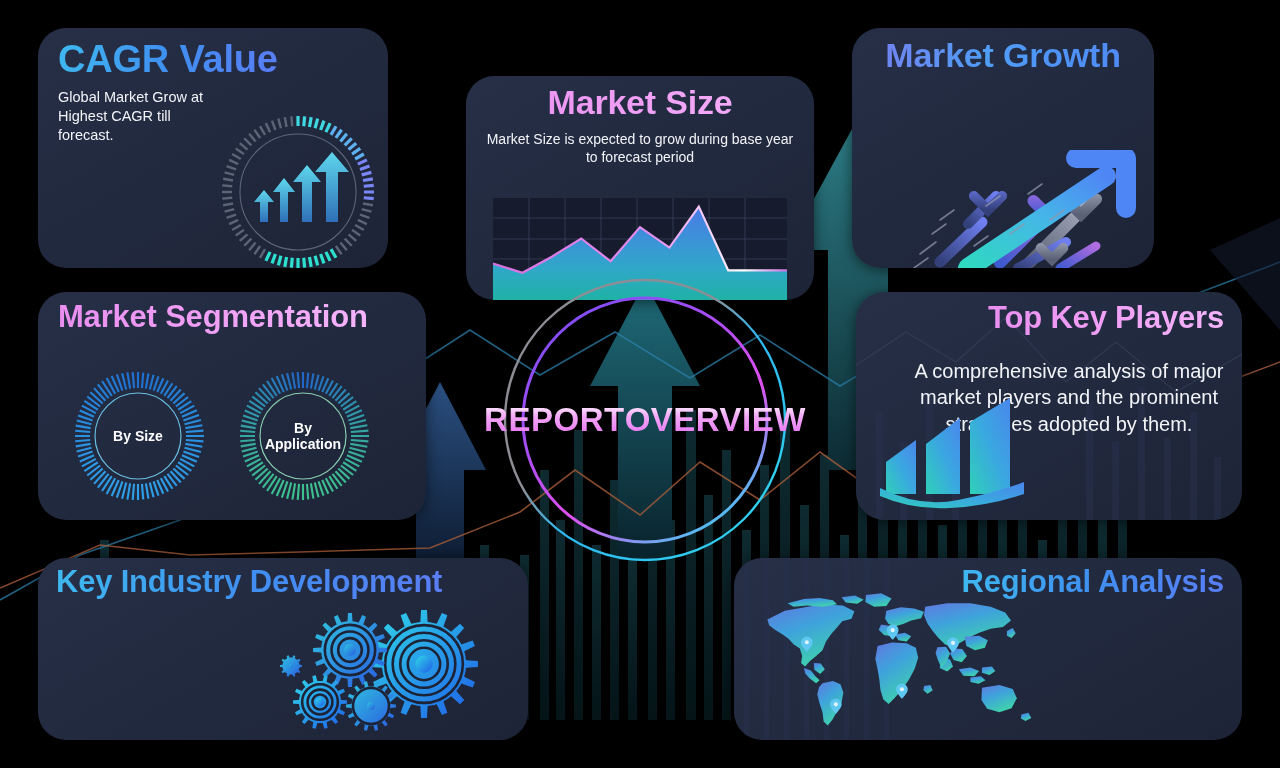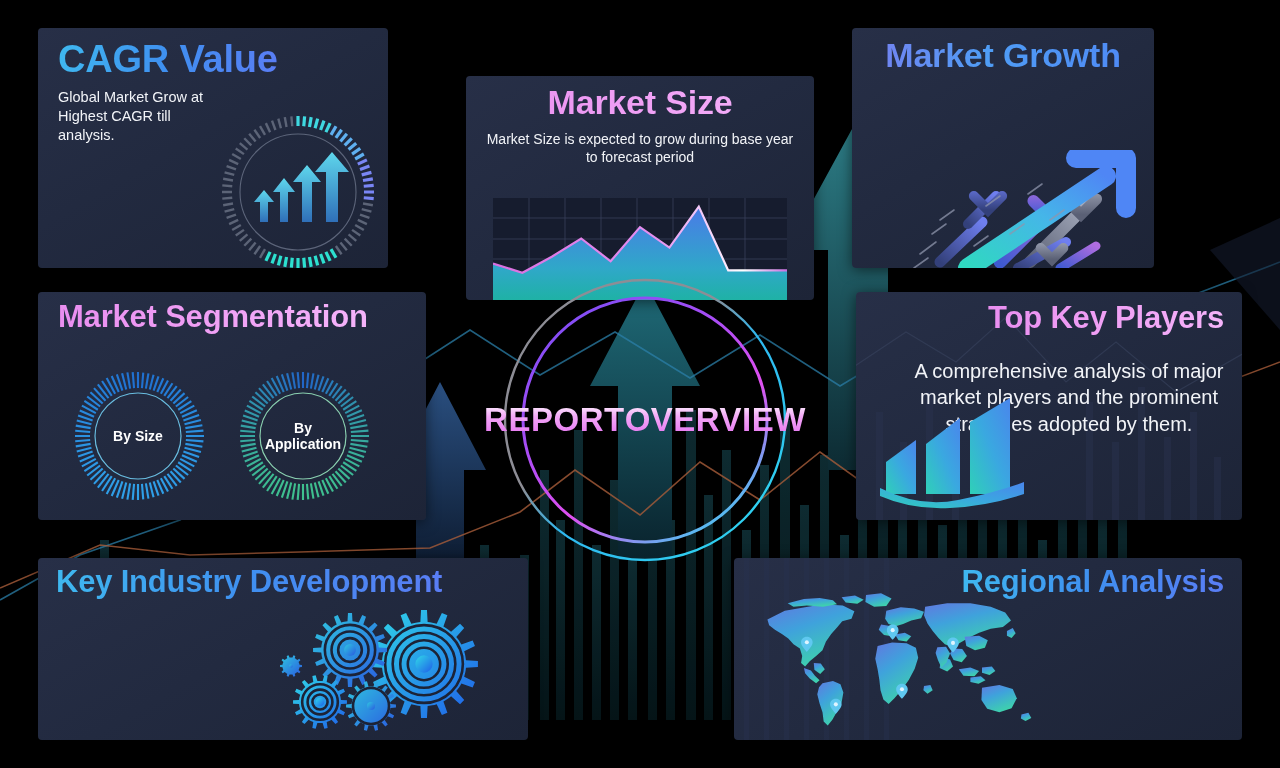--- a/index.html
+++ b/index.html
@@ -12,7 +12,7 @@
 
   .panel {
     position:absolute;
-    border-radius:4px;
+    border-radius:28px;
     background:linear-gradient(150deg,#272f47 0%,#222a40 45%,#1d2437 100%);
     overflow:hidden;
     box-shadow:0 2px 14px rgba(0,0,0,0.55);

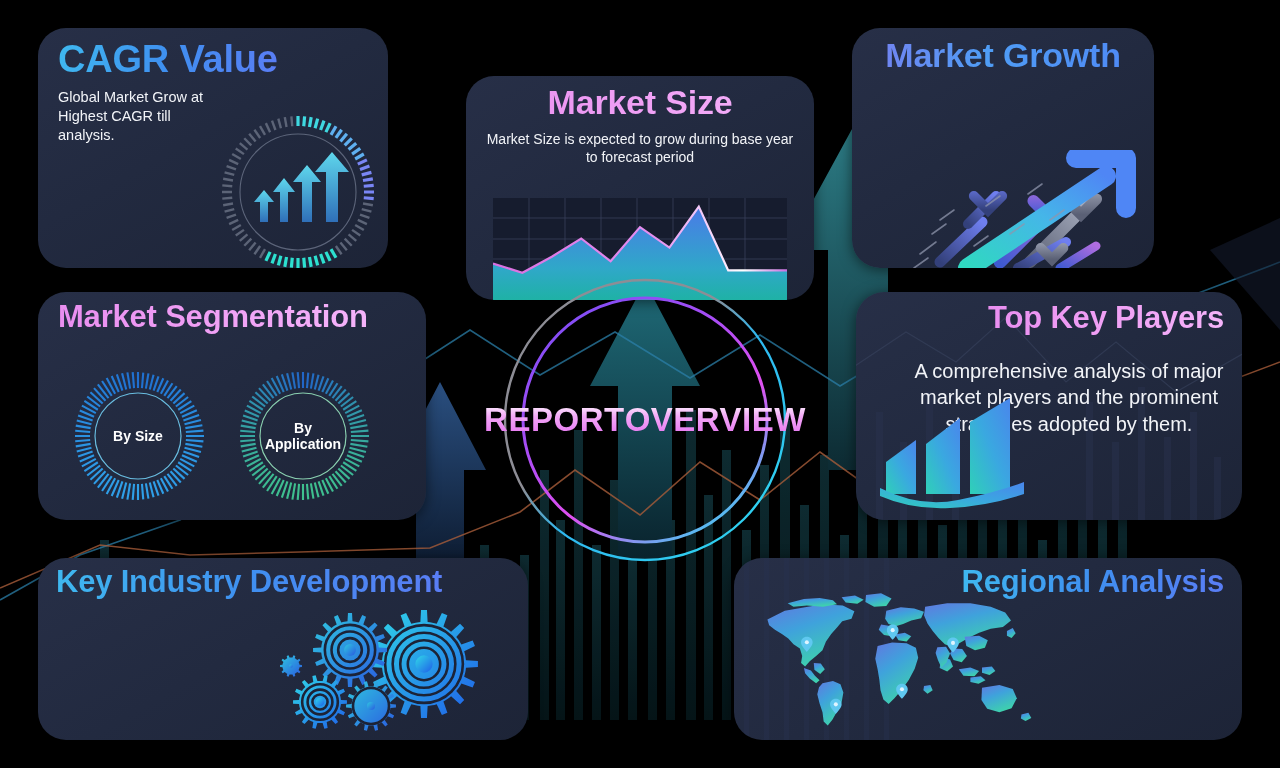--- a/index.html
+++ b/index.html
@@ -178,7 +178,7 @@
 
   <div class="panel" id="p-cagr">
     <div class="ttl ttl-blue">CAGR Value</div>
-    <div class="desc body-txt">Global Market Grow at Highest CAGR till analysis.</div>
+    <div class="desc body-txt">Global Market Grow at Highest CAGR till forecast.</div>
     <svg style="position:absolute;left:178px;top:82px;" width="164" height="164" viewBox="0 0 164 164">
       <defs>
         <linearGradient id="gCagrArrow" x1="0" y1="1" x2="0" y2="0">

